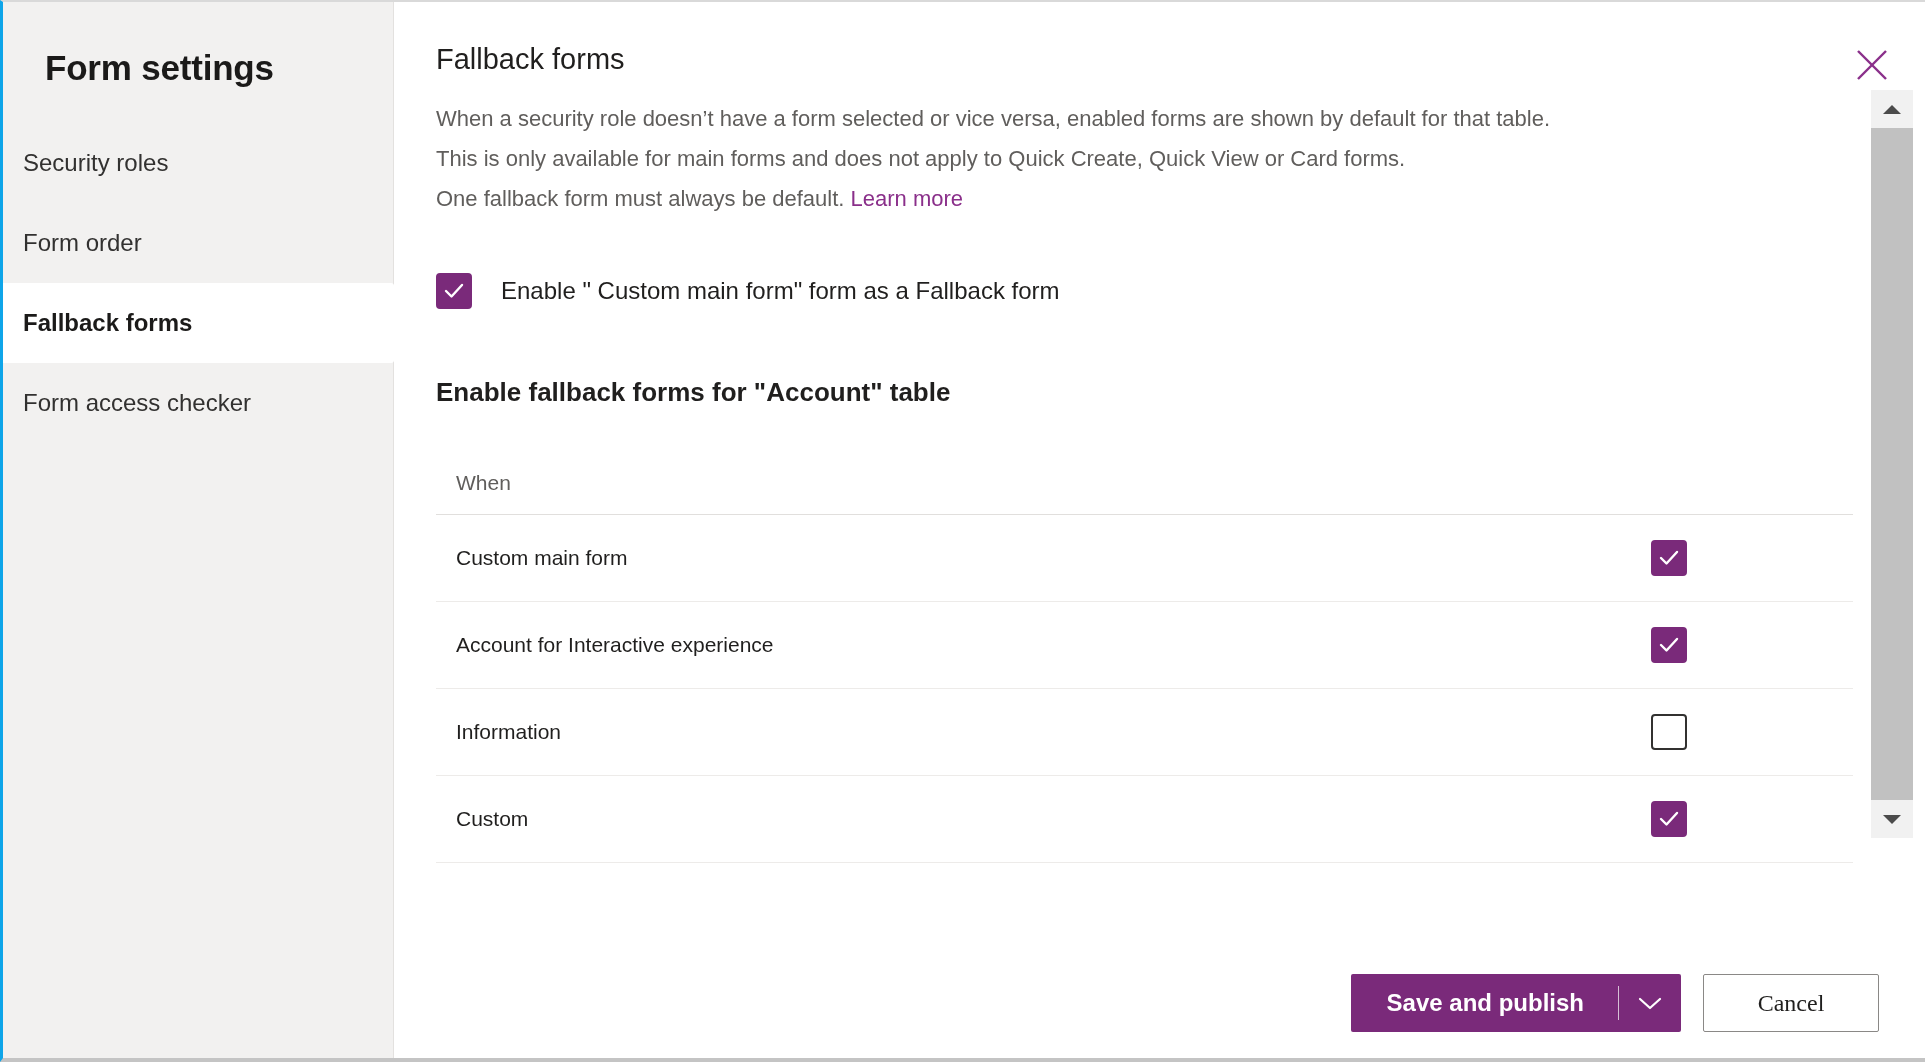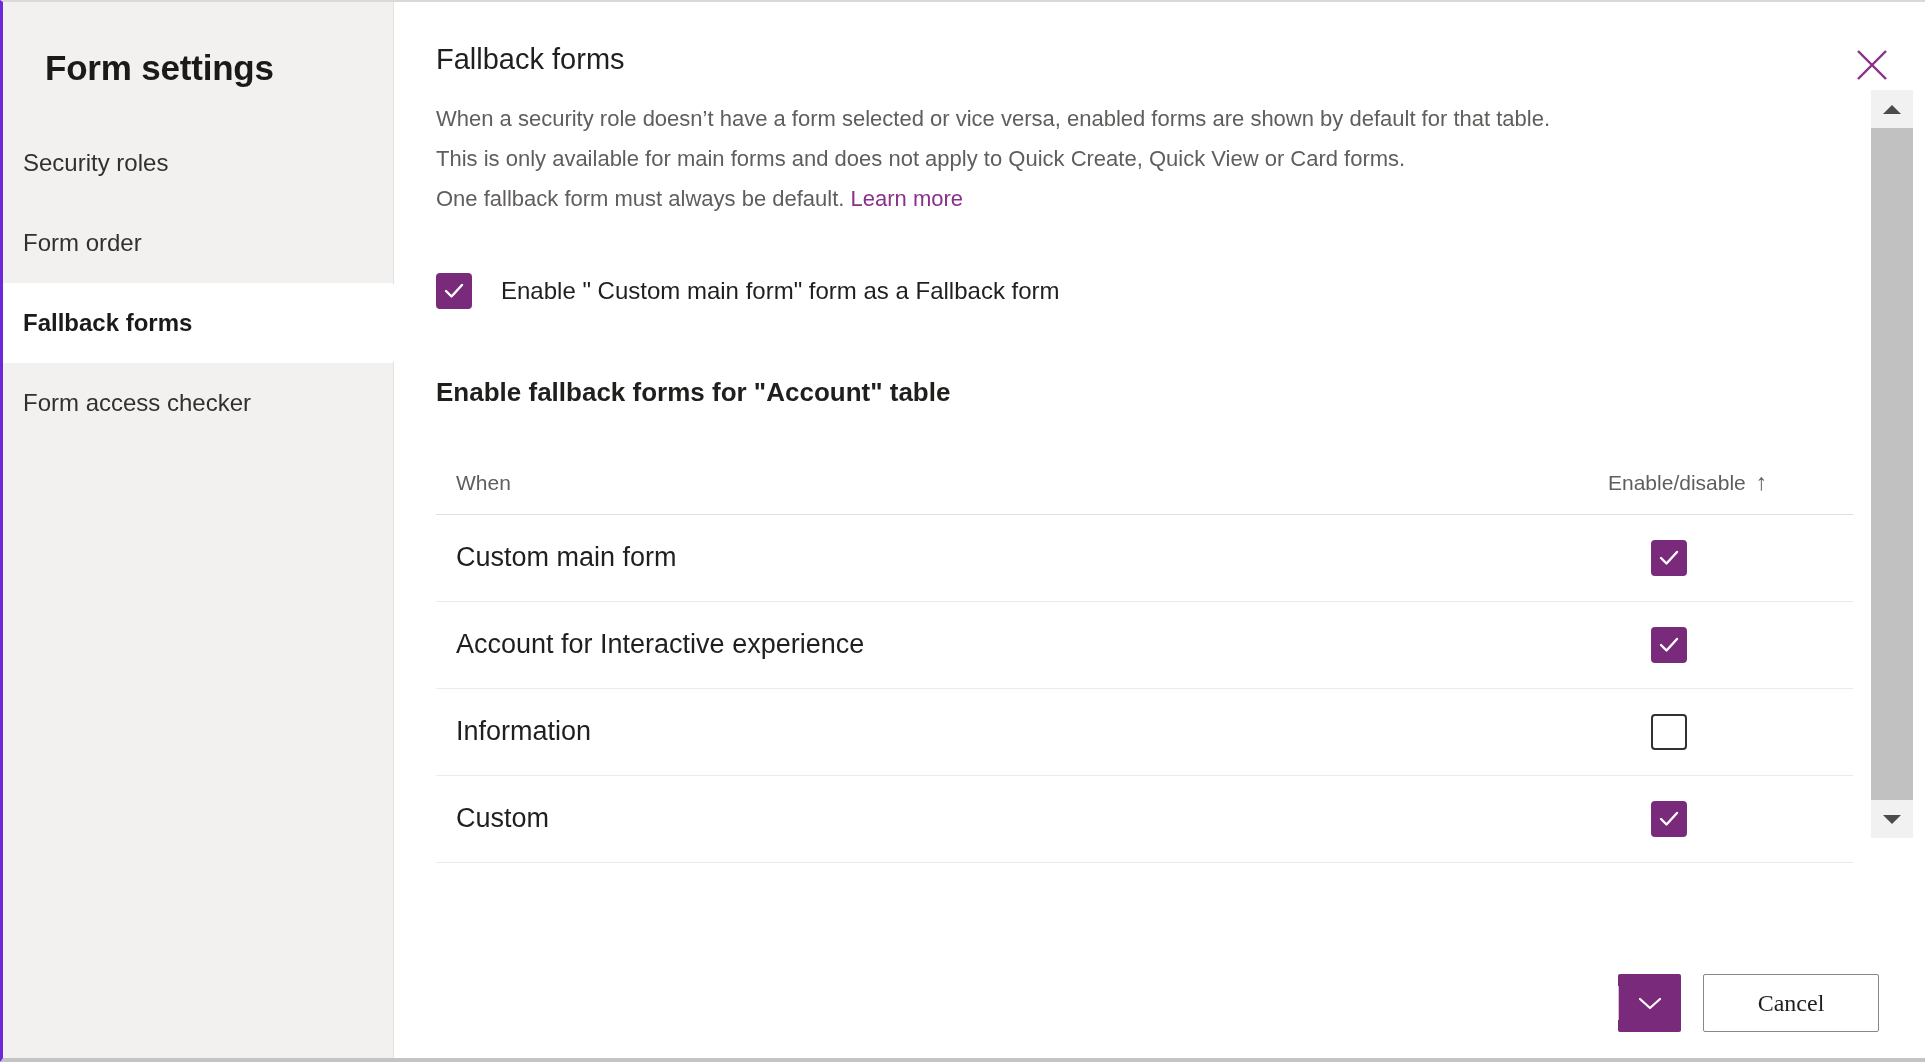--- a/index.html
+++ b/index.html
@@ -20,7 +20,7 @@
     height: 1062px;
     box-sizing: border-box;
     background: #0f766e;
-    border-left: 3px solid #6d28d9;
+    border-left: 3px solid #0ea5e9;
     border-top: 2px solid #d9d9d9;
     border-bottom: 4px solid #c4c4c4;
     display: flex;

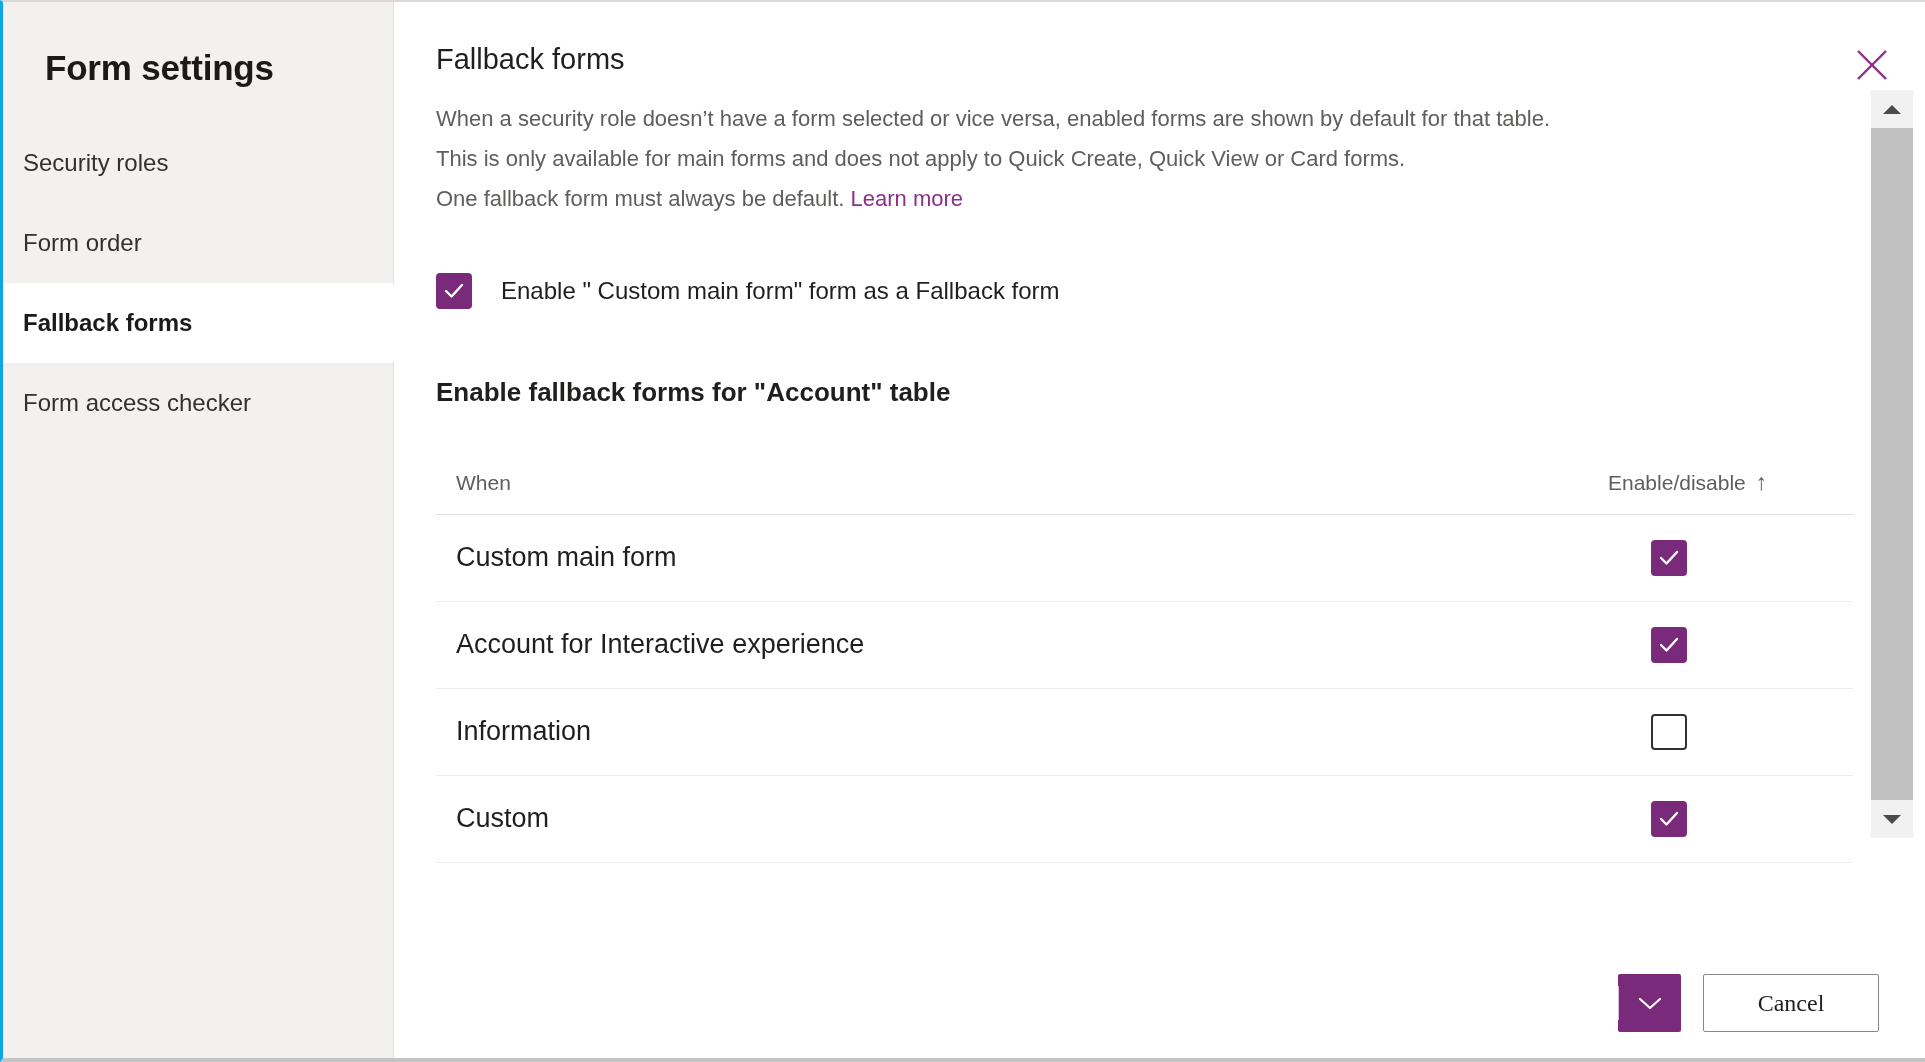--- a/index.html
+++ b/index.html
@@ -373,10 +373,6 @@
       <div id="table">
         <div class="t-head">
           <div class="col-name">When</div>
-          <div class="col-enable">
-            <span>Enable/disable</span>
-            <span class="sort-arrow">↑</span>
-          </div>
         </div>
 
         <div class="t-row">

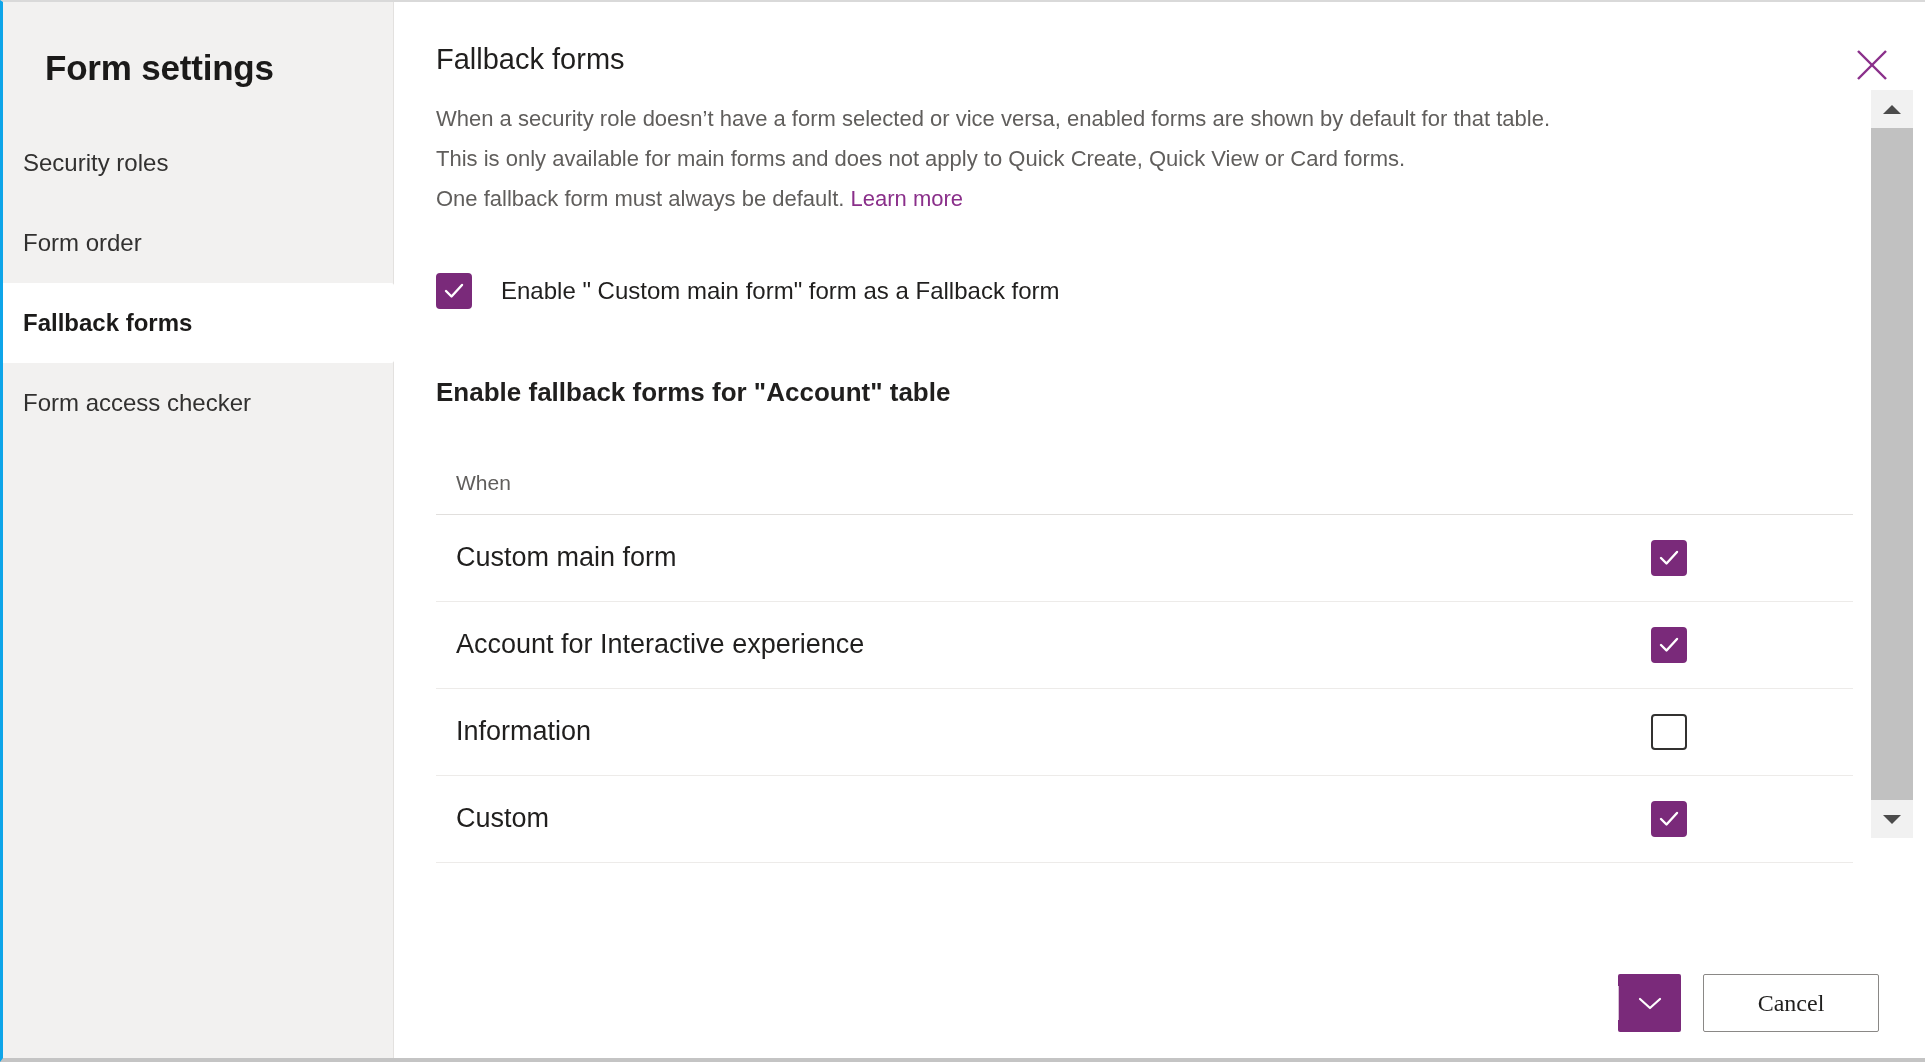--- a/index.html
+++ b/index.html
@@ -210,7 +210,7 @@
   }
   .t-row .cell-name {
     flex: 1;
-    font-size: 27px;
+    font-size: 21px;
     color: #201f1e;
     padding-left: 20px;
   }

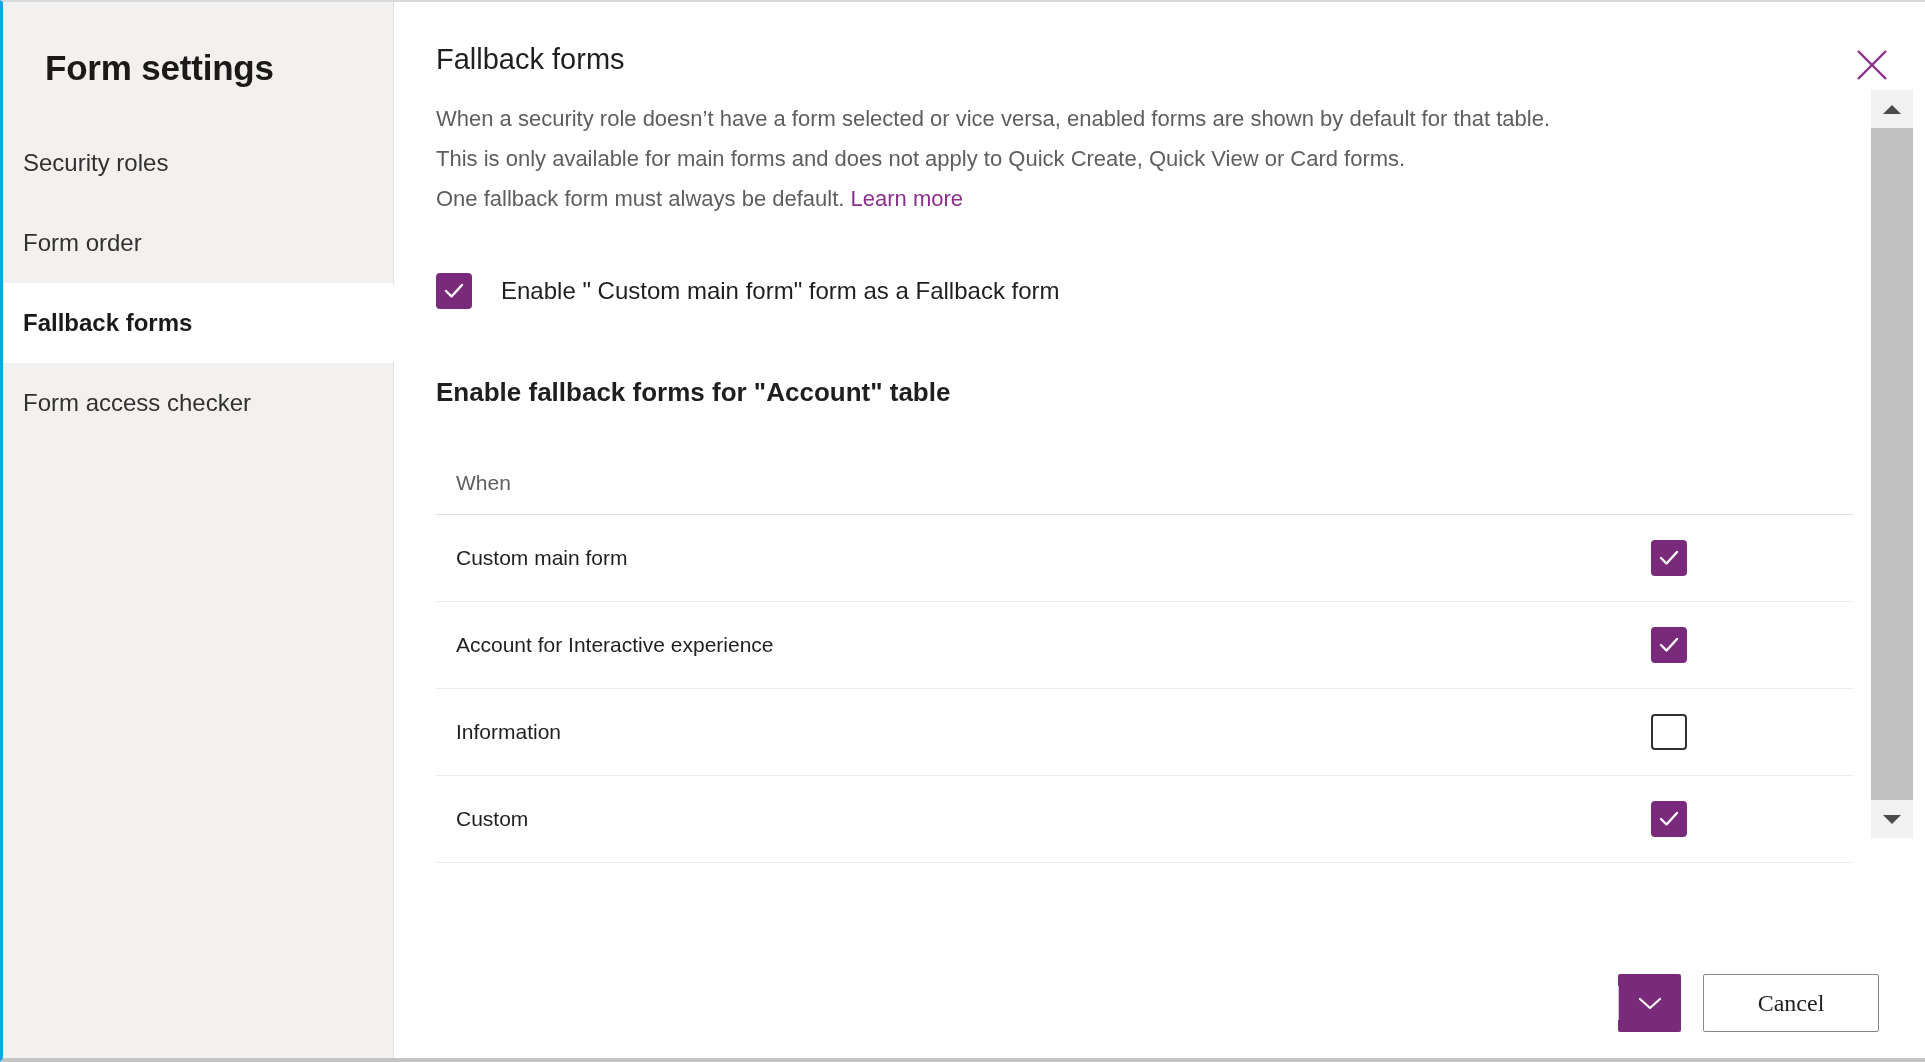--- a/index.html
+++ b/index.html
@@ -438,6 +438,7 @@
 
     <div id="footer">
       <div id="save-split">
+        <span id="save-main">Save and publish</span>
         <span id="save-divider"></span>
         <span id="save-chevron">
           <svg width="26" height="16" viewBox="0 0 26 16">

